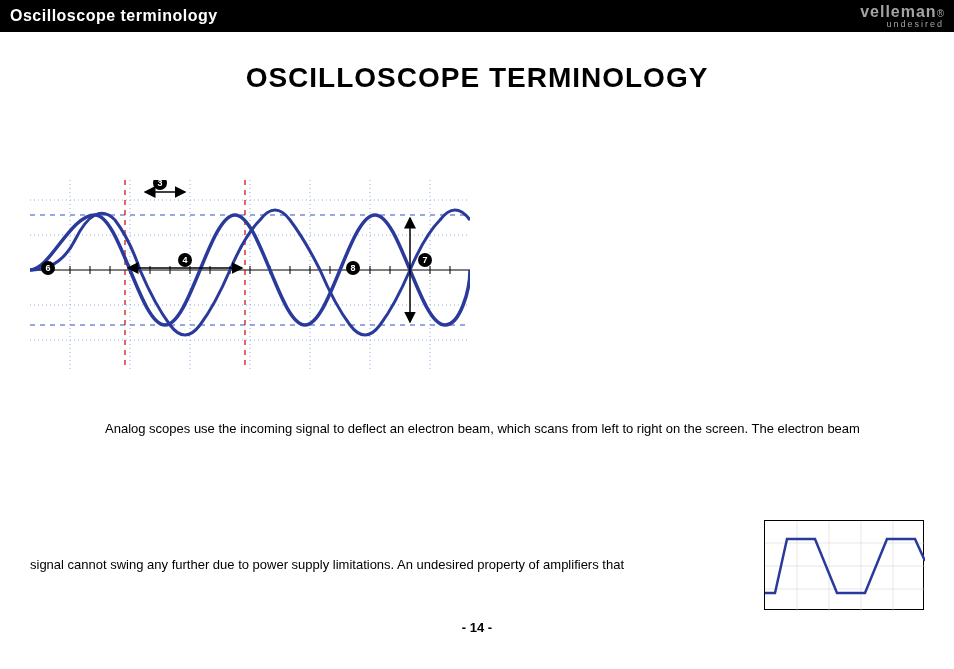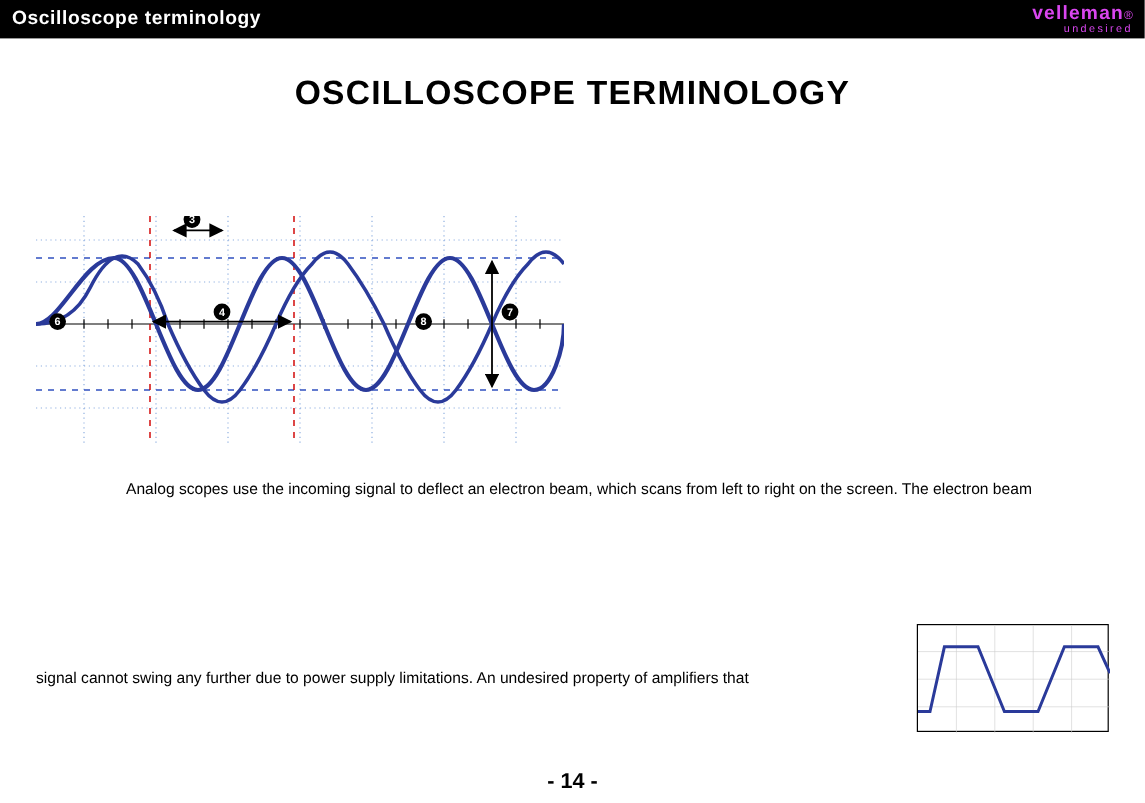--- a/index.html
+++ b/index.html
@@ -27,7 +27,7 @@
       letter-spacing: 0.5px;
     }
     .brand {
-      color: #d946ef;
+      color: #a3a3a3;
       text-align: right;
       line-height: 1;
     }

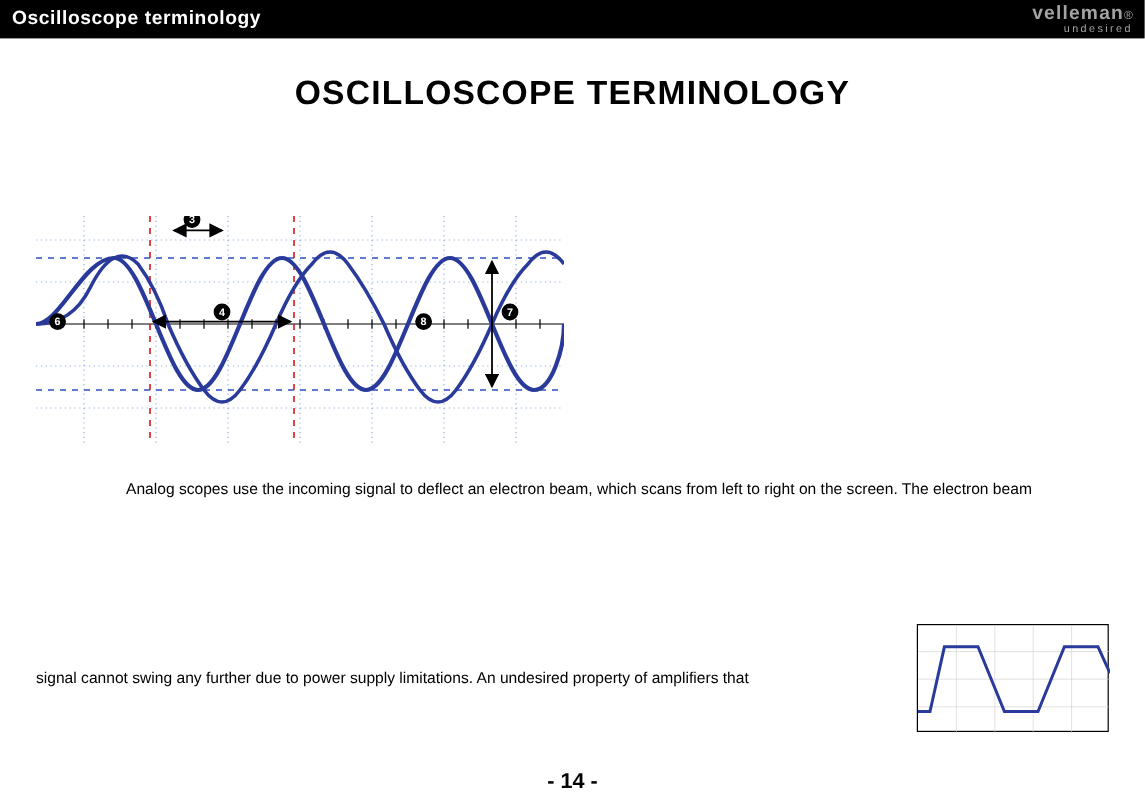--- a/index.html
+++ b/index.html
@@ -59,7 +59,7 @@
     }
     .body-text-1 {
       position: absolute;
-      top: 400px;
+      top: 421px;
       left: 105px;
       font-size: 13px;
       color: #000;

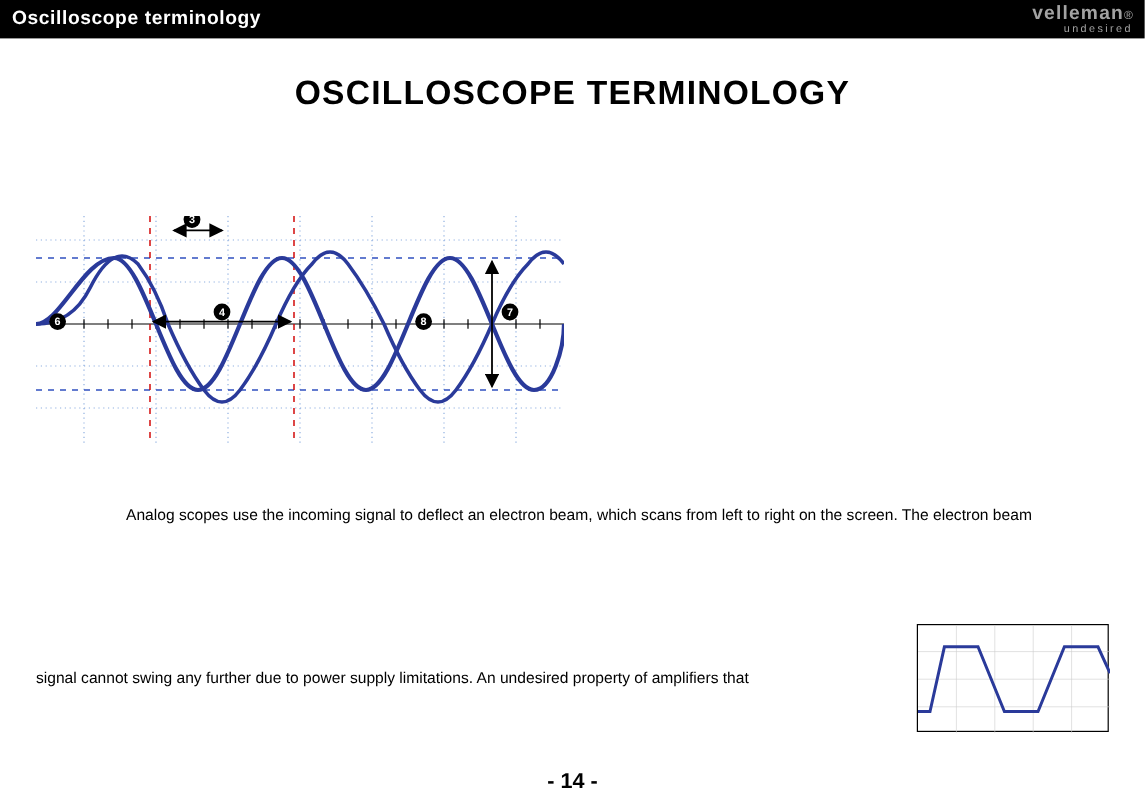--- a/index.html
+++ b/index.html
@@ -81,10 +81,10 @@
     }
     .page-number {
       position: absolute;
-      bottom: 7px;
+      bottom: 34px;
       width: 100%;
       text-align: center;
-      font-size: 18px;
+      font-size: 13px;
       font-weight: bold;
     }
   </style>

